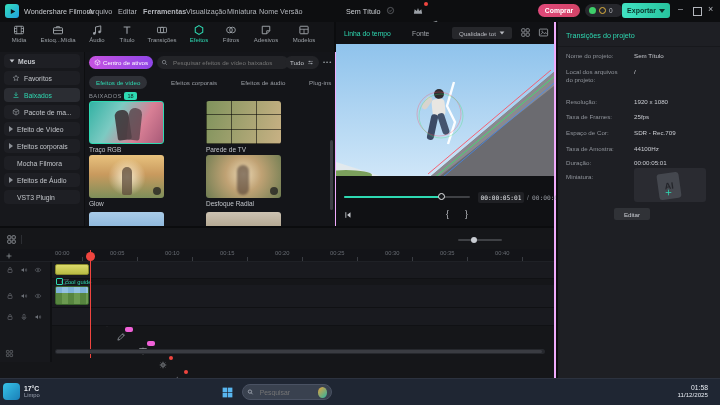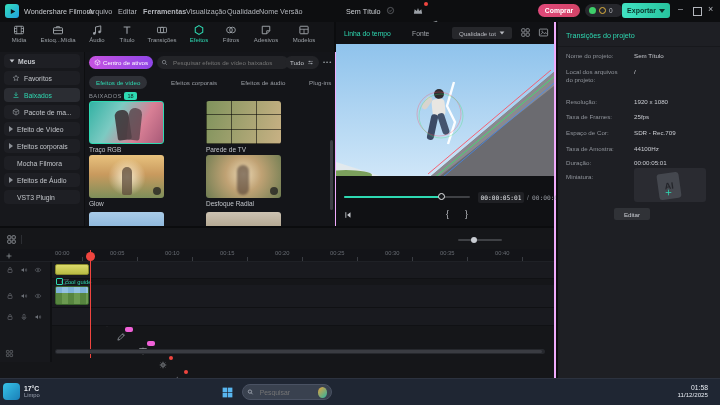--- a/index.html
+++ b/index.html
@@ -270,7 +270,7 @@
     <span class="ab" style="left:118px;top:7px;font-size:7.2px;color:#b4b7bd;">Editar</span>
     <span class="ab" style="left:143px;top:7px;font-size:7.2px;color:#b4b7bd;font-weight:bold;">Ferramentas</span>
     <span class="ab" style="left:186px;top:7px;font-size:7.2px;color:#b4b7bd;">Visualização</span>
-    <span class="ab" style="left:227px;top:7px;font-size:7.2px;color:#b4b7bd;">Qualidade</span>
+    <span class="ab" style="left:227px;top:7px;font-size:7.2px;color:#b4b7bd;">Miniatura</span>
     <span class="ab" style="left:259px;top:7px;font-size:7.2px;color:#b4b7bd;">Nome</span>
     <span class="ab" style="left:280px;top:7px;font-size:7.2px;color:#b4b7bd;">Versão</span>
     <span class="ab" style="left:346px;top:7px;font-size:7.2px;color:#cfd2d7;">Sem Título</span>

